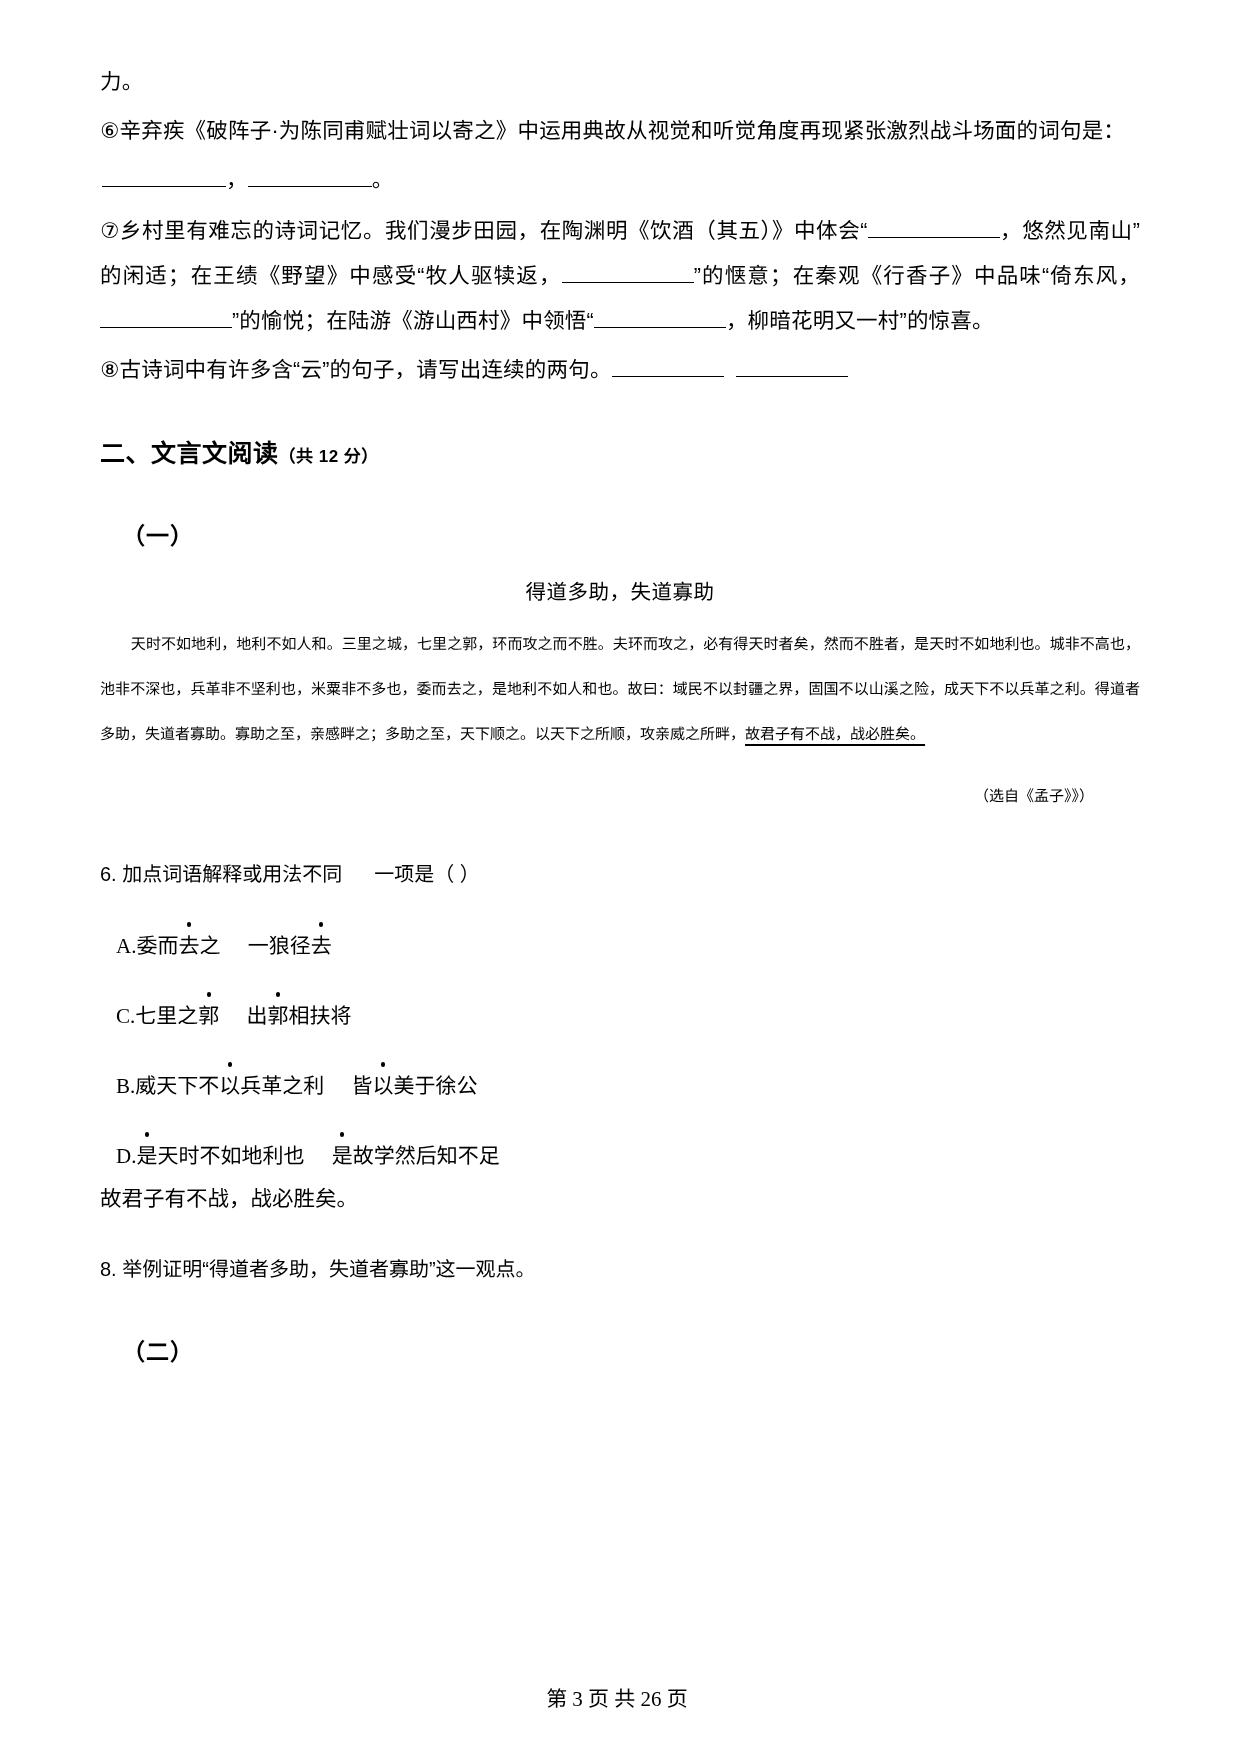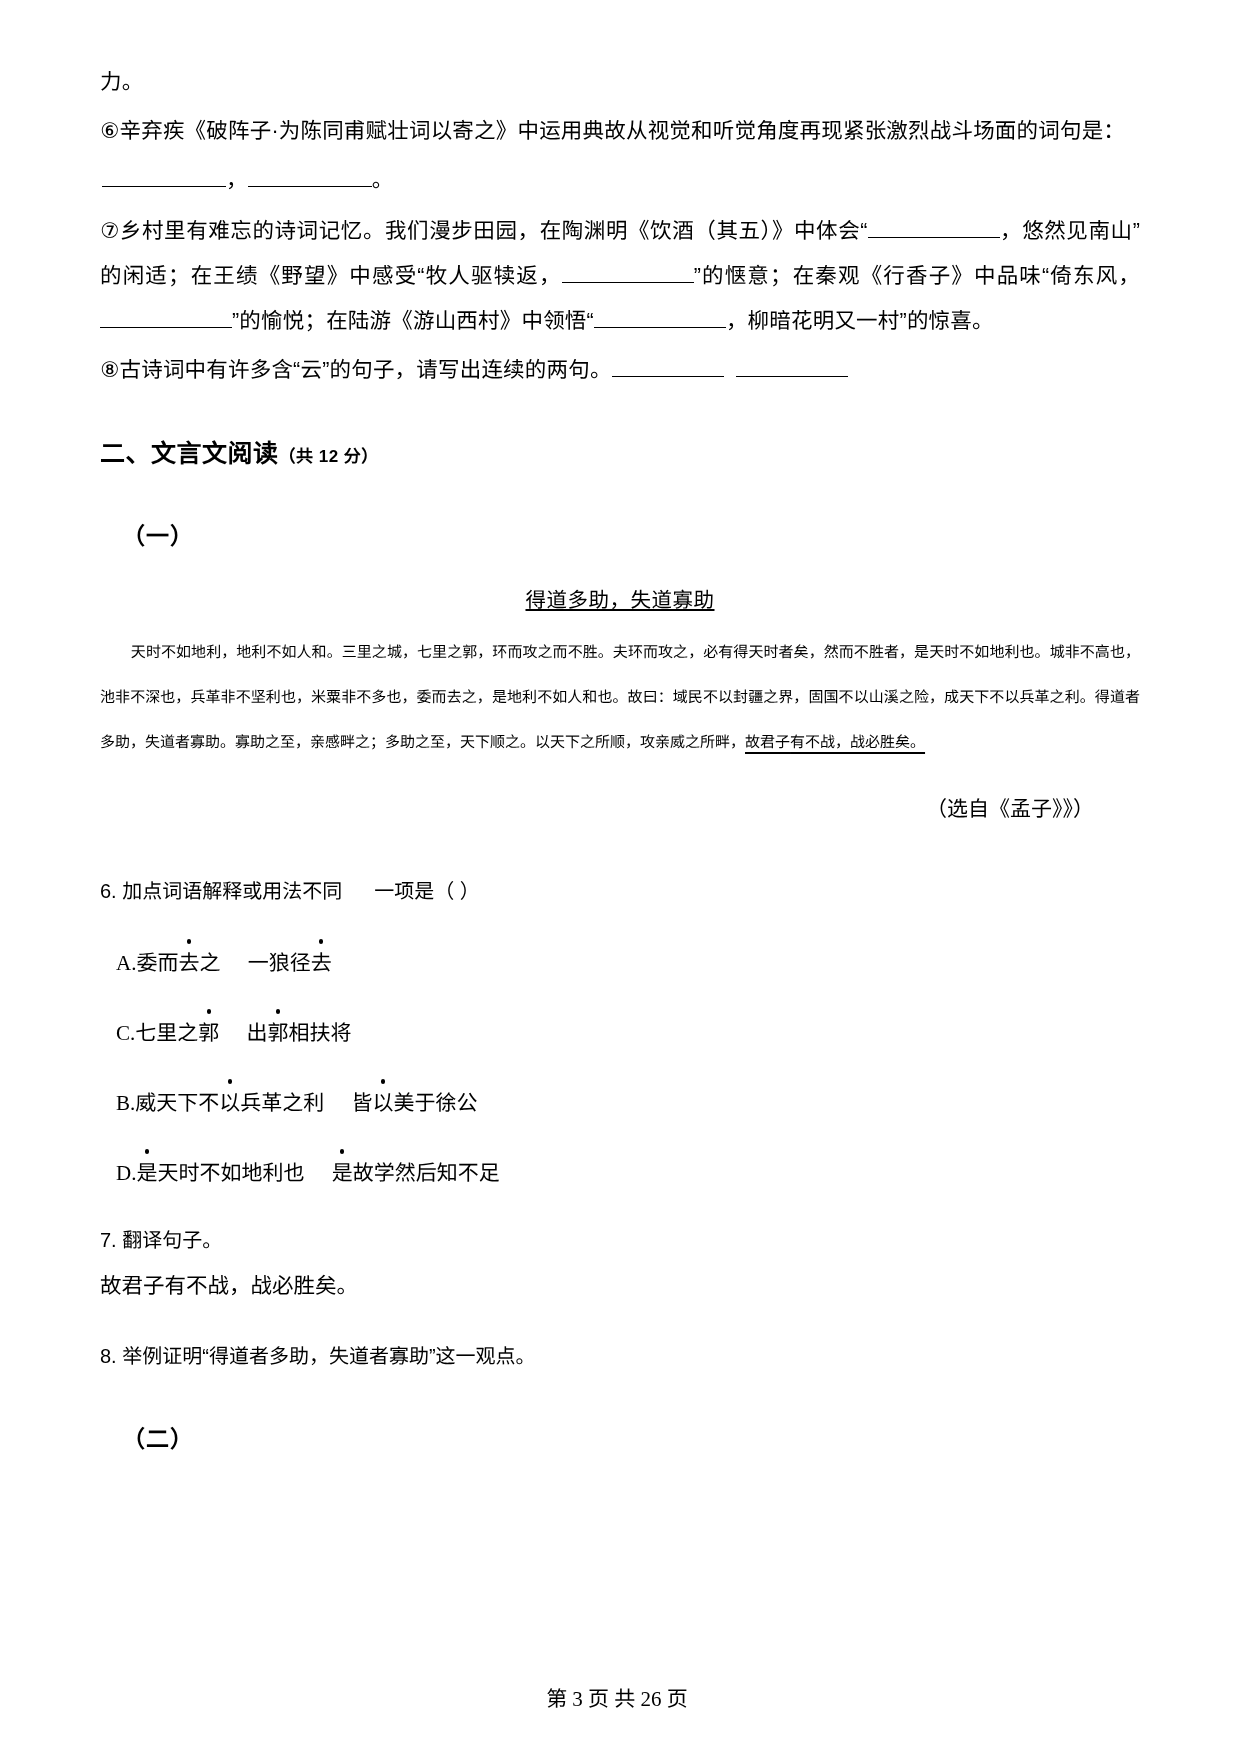--- a/index.html
+++ b/index.html
@@ -67,9 +67,8 @@
   .passage-title {
     text-align: center;
     font-size: 20.5px;
-    margin: 32px 0 0 0;
+    margin: 24px 0 0 0;
     letter-spacing: 0.5px;
-    text-decoration: underline;
   }
 
   .passage {

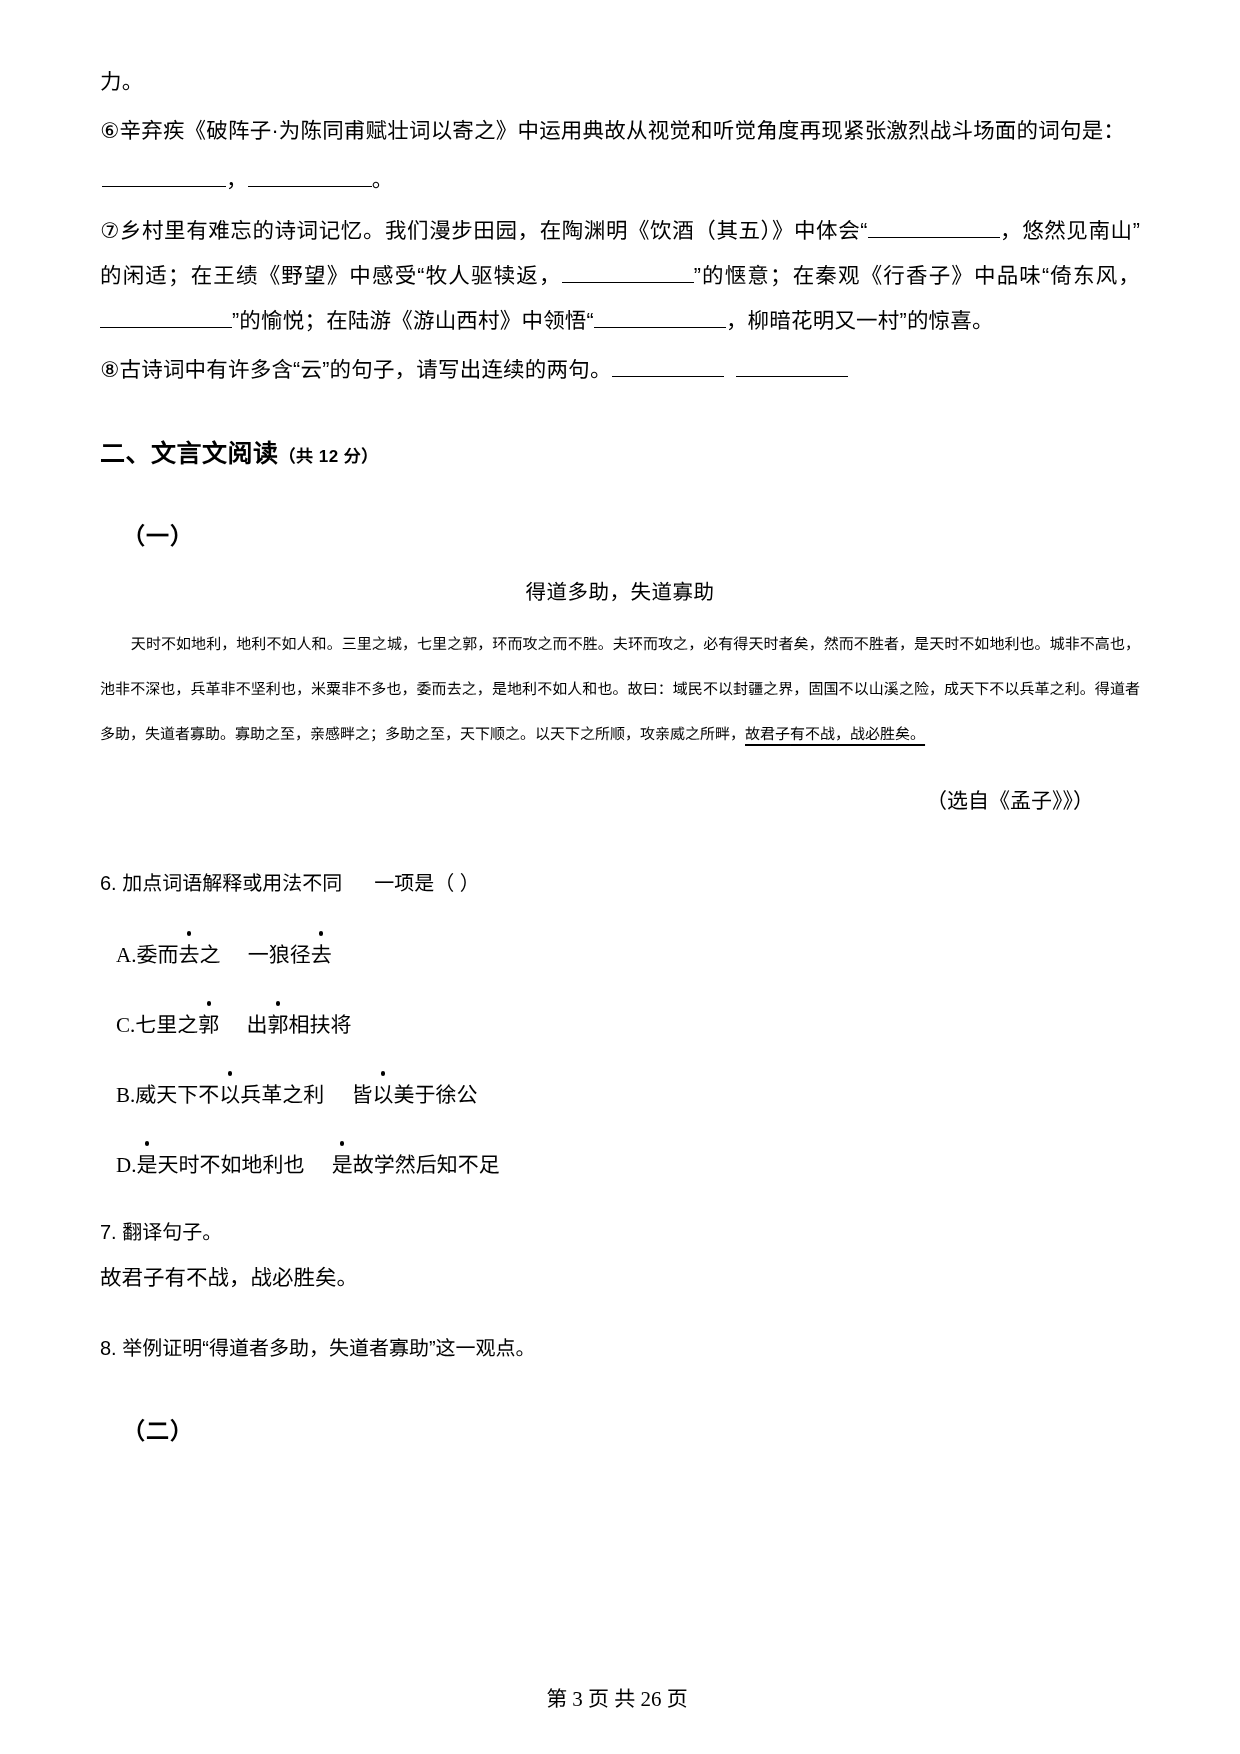--- a/index.html
+++ b/index.html
@@ -87,7 +87,7 @@
 
   .attribution {
     text-align: right;
-    font-size: 21px;
+    font-size: 15px;
     margin: 28px 46px 0 0;
   }
 

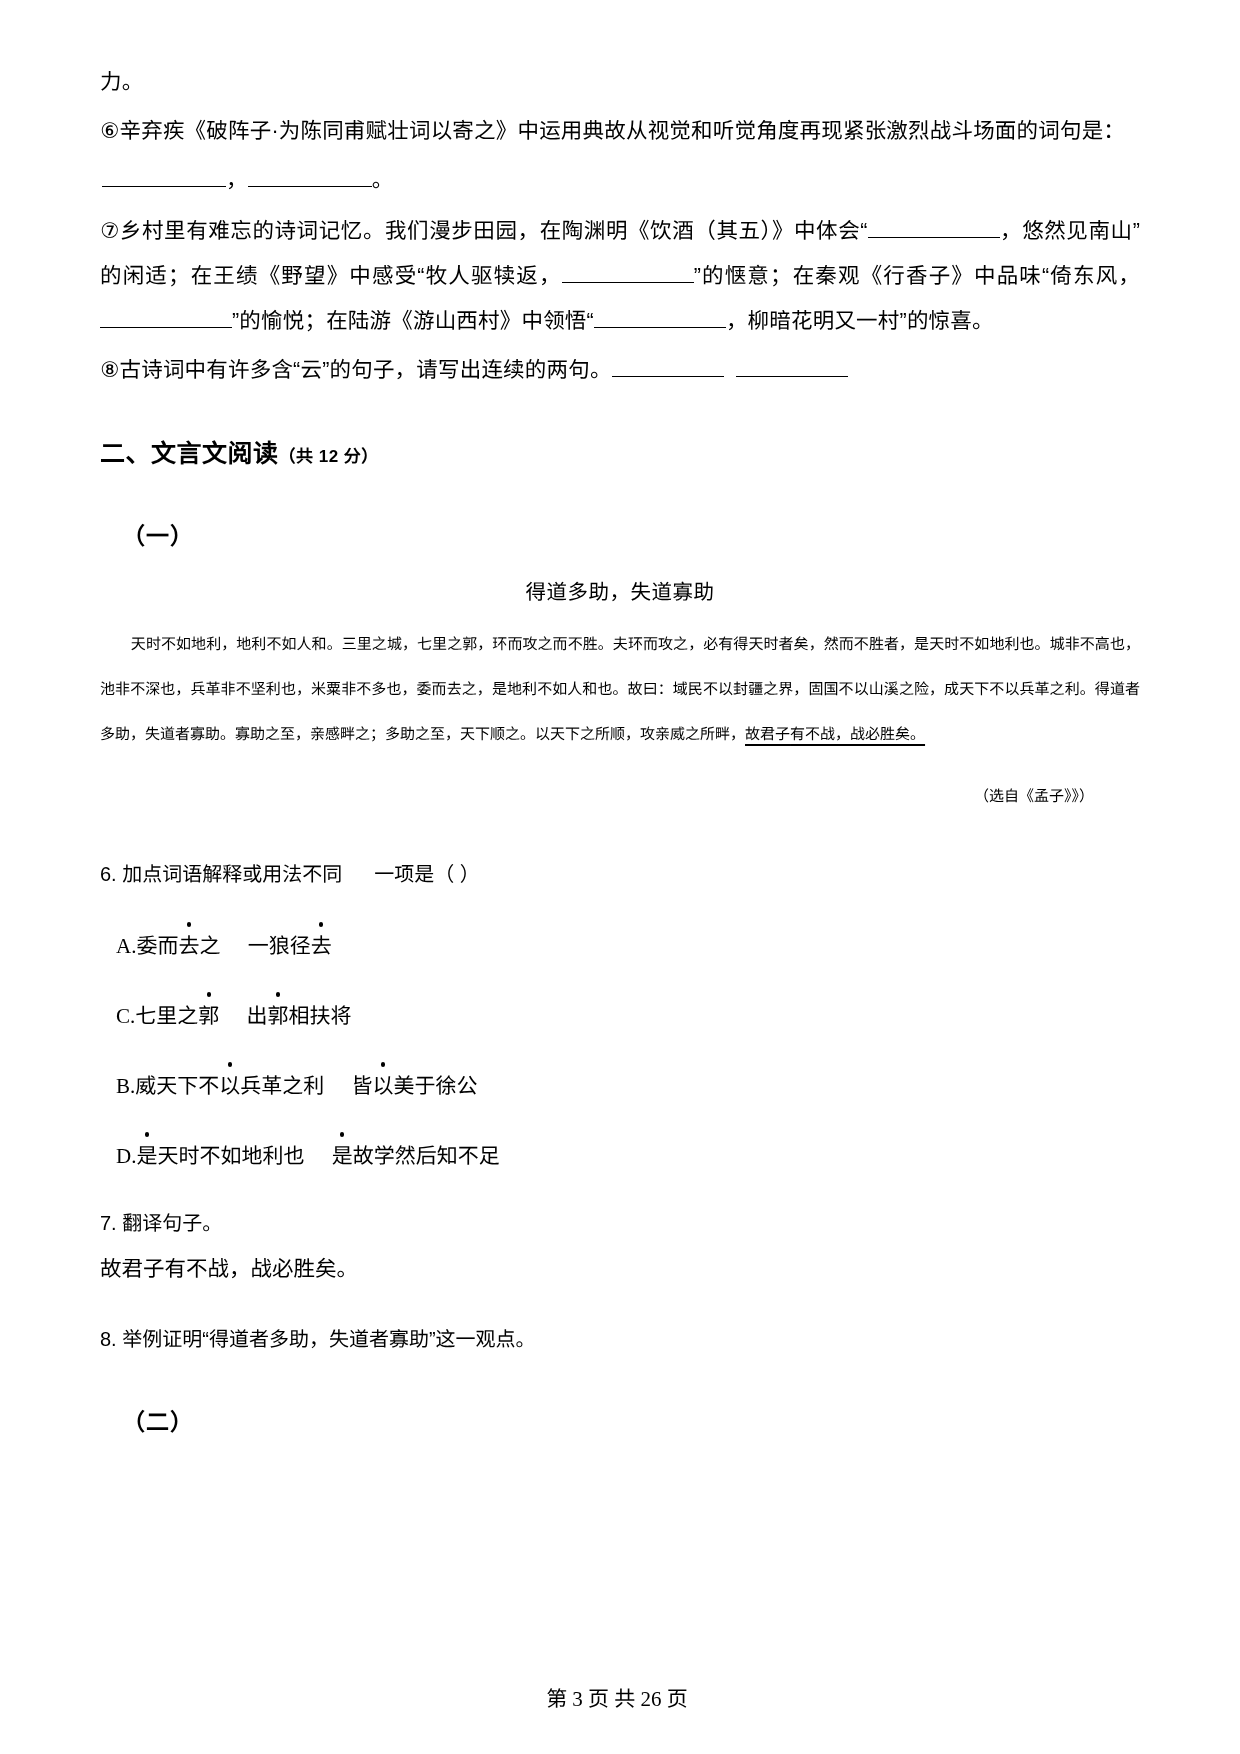--- a/index.html
+++ b/index.html
@@ -215,10 +215,6 @@
     <span class="letter">D.</span><span></span><span class="dotted">是</span><span>天时不如地利也</span><span class="choice-gap"></span><span></span><span class="dotted">是</span><span>故学然后知不足</span>
   </div>
 
-  <div class="q-plain">
-    <span>7.</span>
-    <span>翻译句子。</span>
-  </div>
 
   <div class="q-answer-line">故君子有不战，战必胜矣。</div>
 

